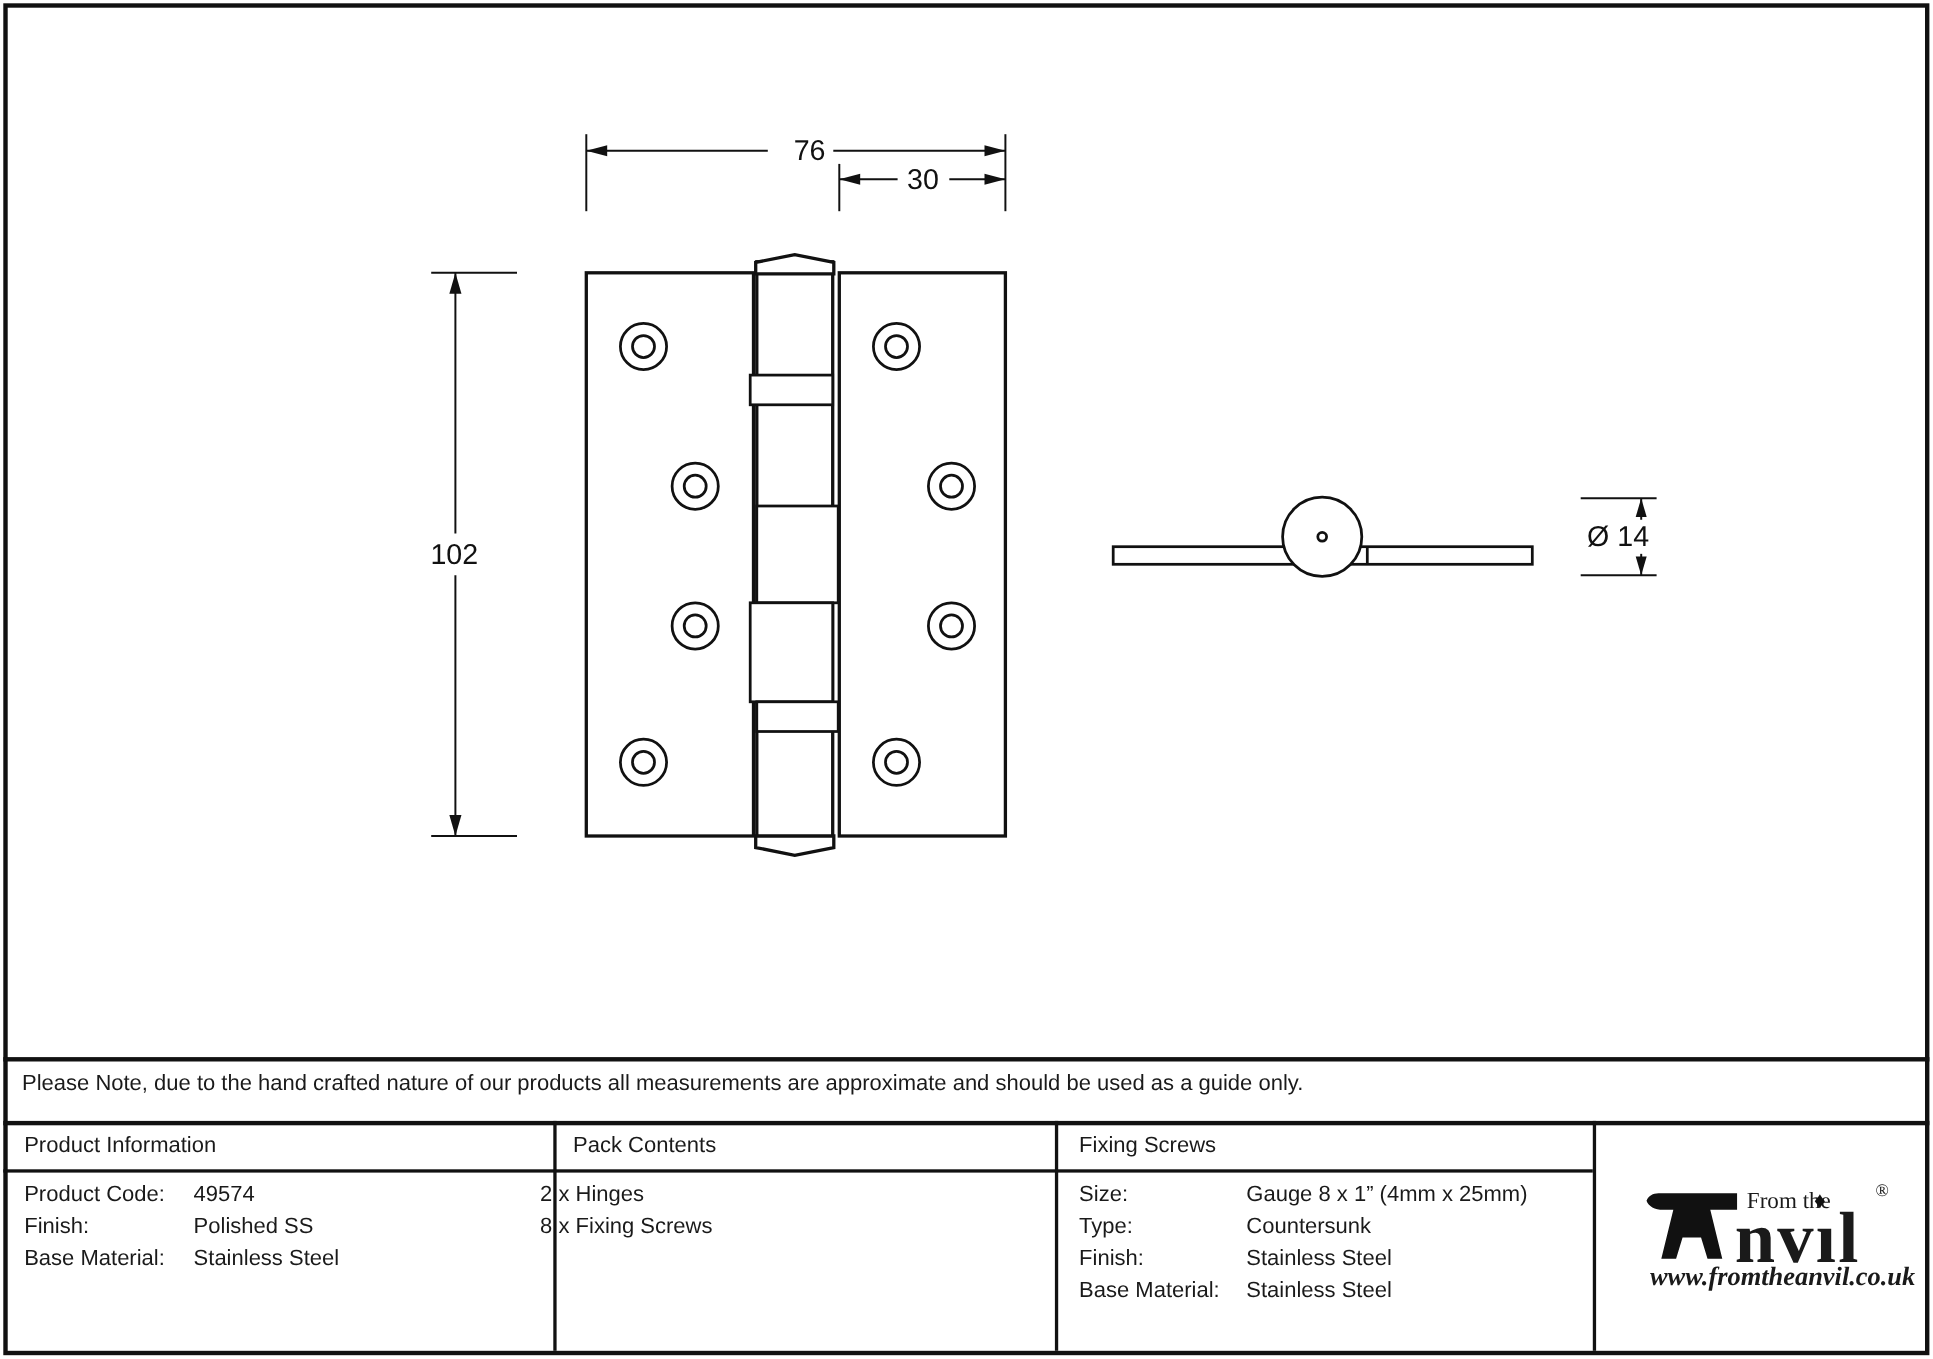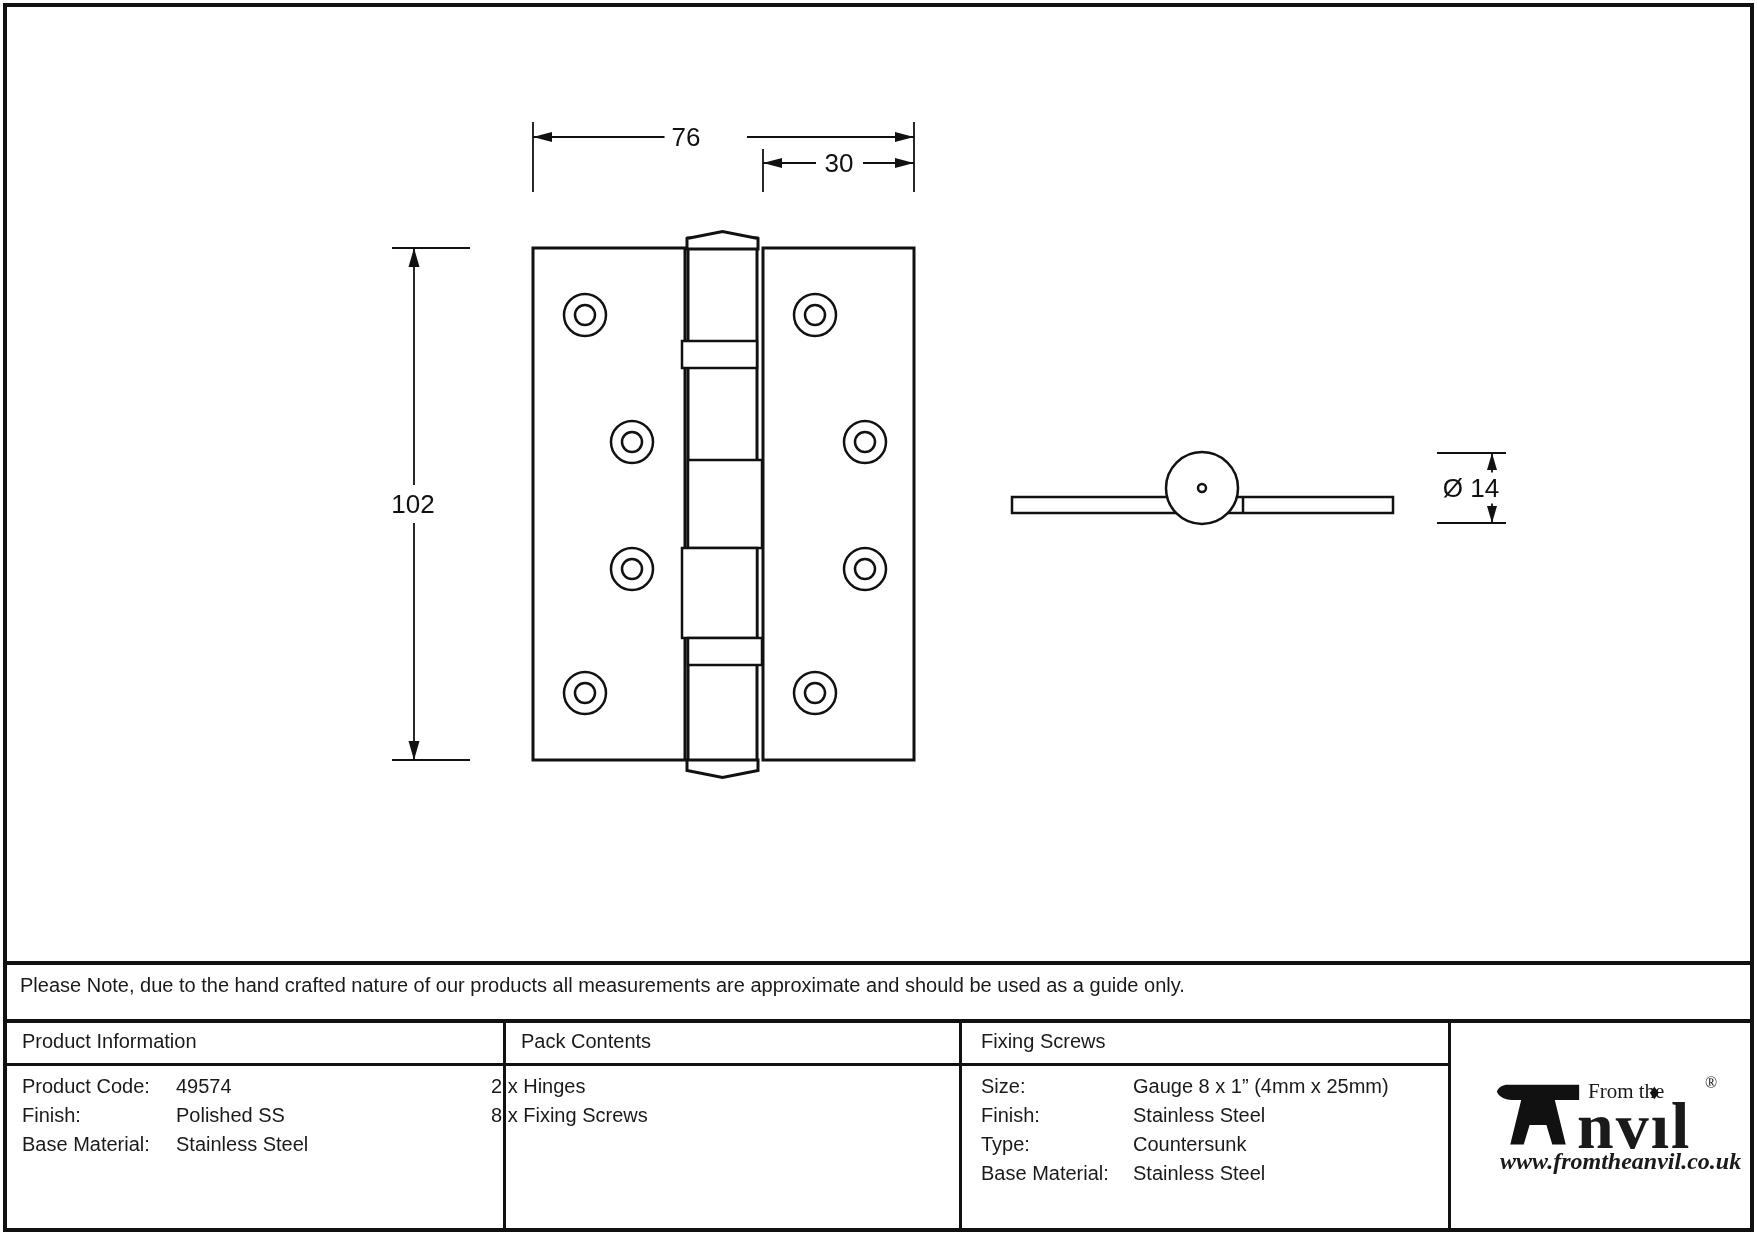--- a/index.html
+++ b/index.html
@@ -104,7 +104,7 @@
     </g>
   </svg>
 
-  <div class="dim-label" style="left:686px;top:137px;">76</div>
+  <div class="dim-label" style="left:736px;top:137px;">76</div>
   <div class="dim-label" style="left:839px;top:163px;">30</div>
   <div class="dim-label" style="left:413px;top:504px;">102</div>
   <div class="dim-label" style="left:1471px;top:488px;">Ø 14</div>

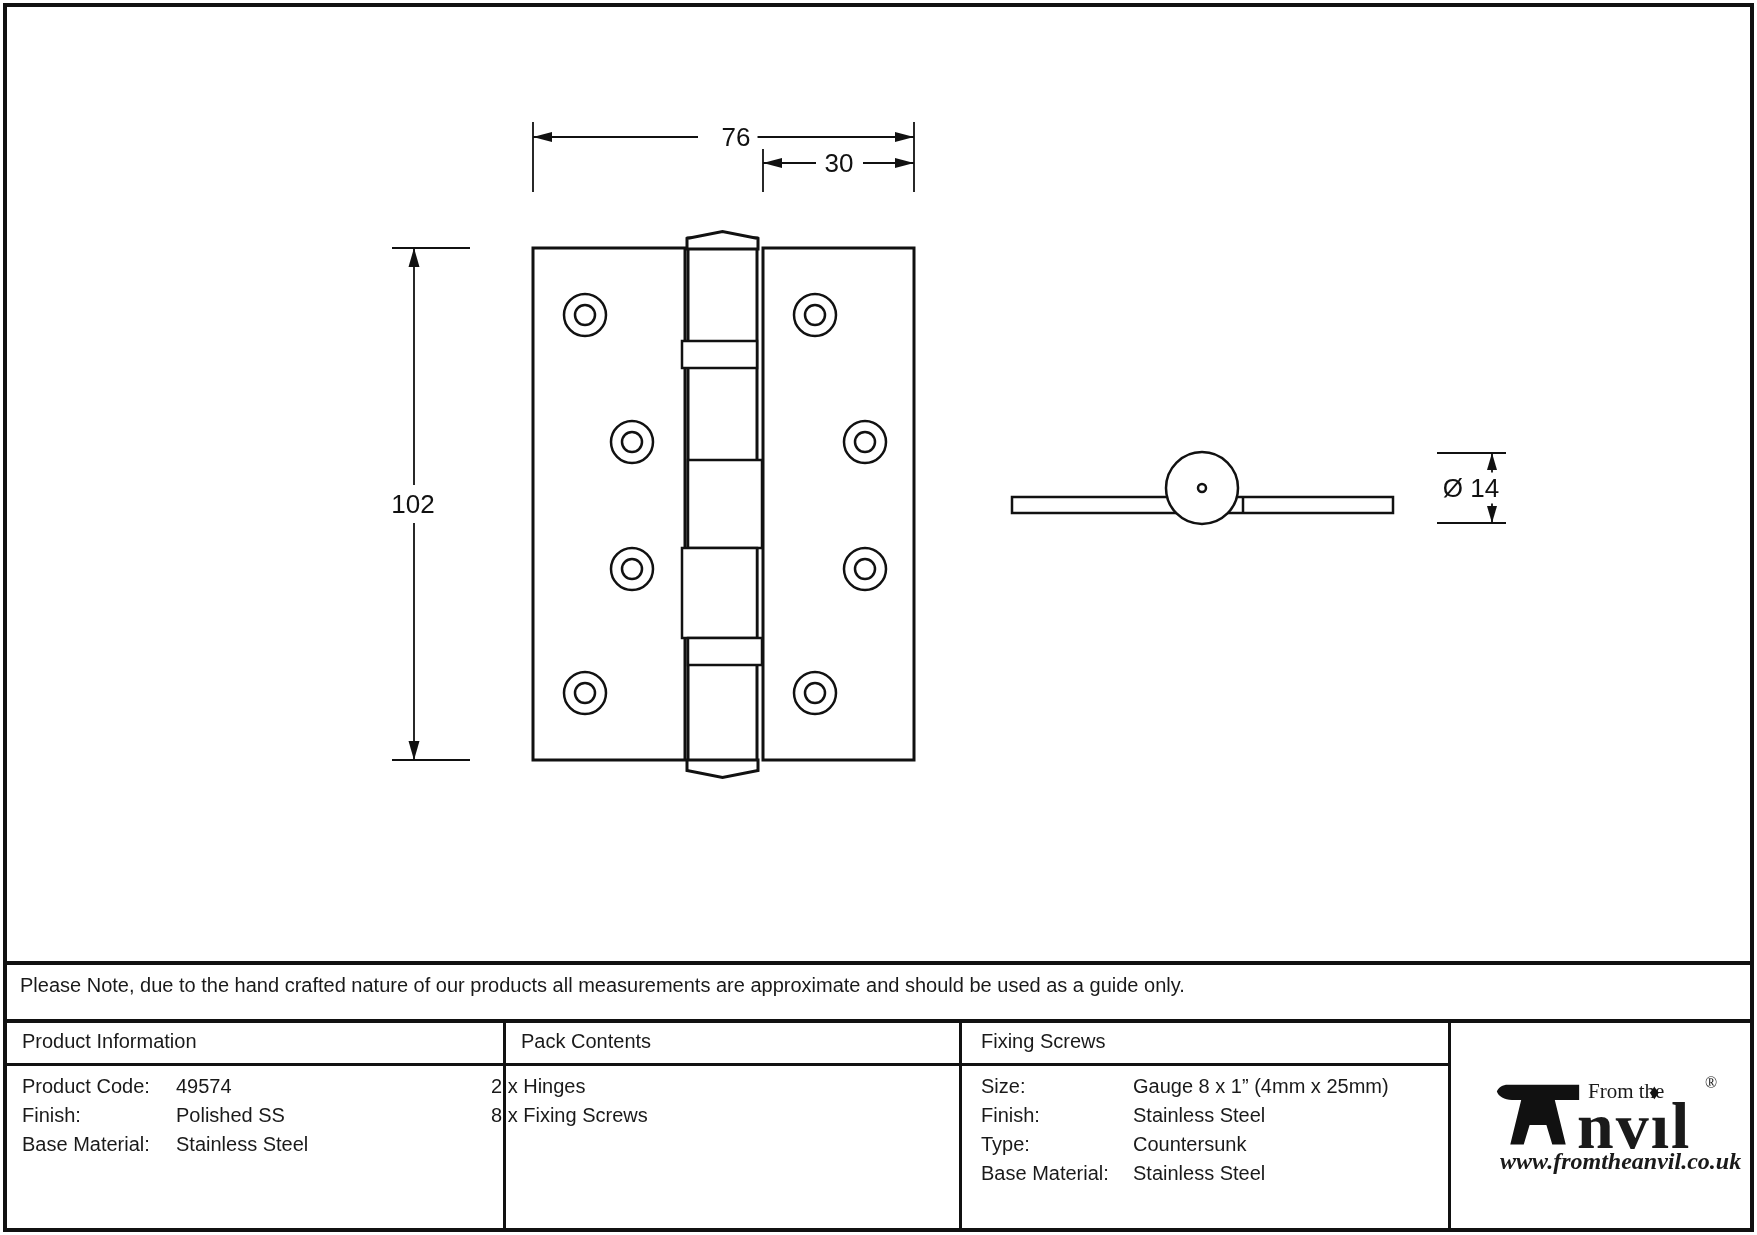--- a/index.html
+++ b/index.html
@@ -144,10 +144,10 @@
       <span class="lbl">Size:</span><span>Gauge 8 x 1” (4mm x 25mm)</span>
     </div>
     <div>
-      <span class="lbl">Finish:</span><span>Stainless Steel</span>
+      <span class="lbl">Type:</span><span>Countersunk</span>
     </div>
     <div>
-      <span class="lbl">Type:</span><span>Countersunk</span>
+      <span class="lbl">Finish:</span><span>Stainless Steel</span>
     </div>
     <div>
       <span class="lbl">Base Material:</span><span>Stainless Steel</span>

